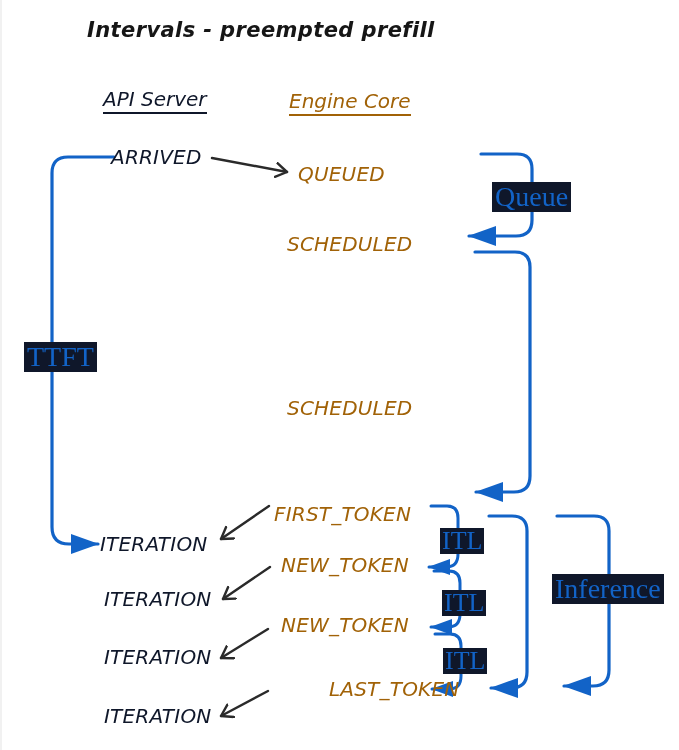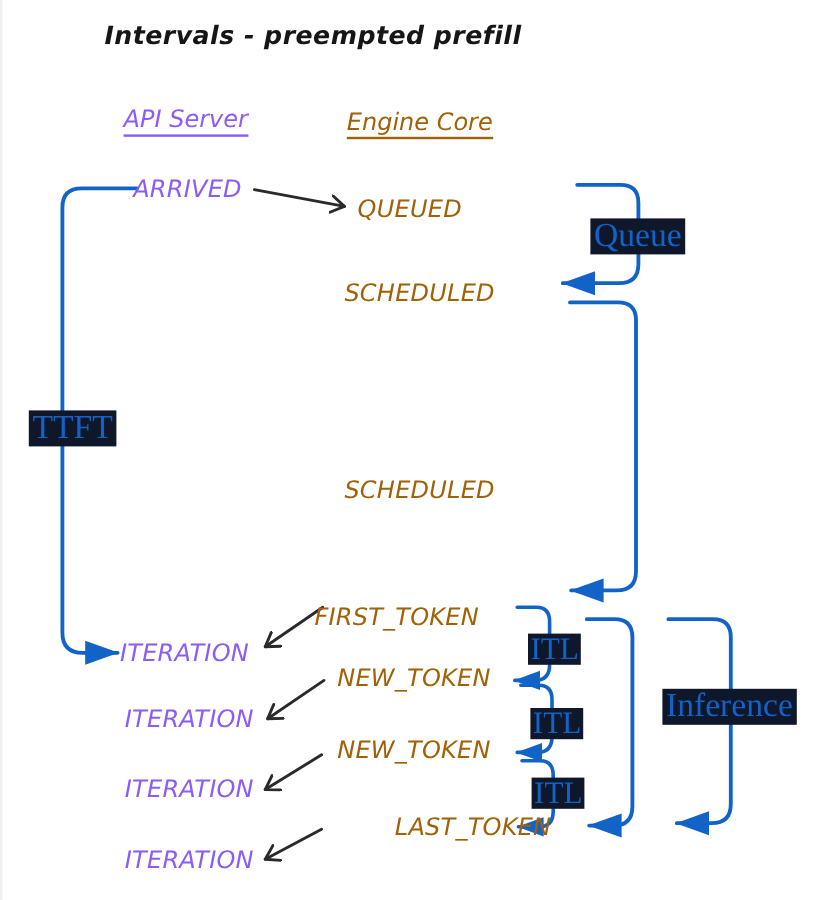--- a/index.html
+++ b/index.html
@@ -18,7 +18,7 @@
     font-style:italic;font-size:20px;padding-bottom:3px;
     border-bottom:2.5px solid currentColor;
   }
-  .api{color:#8b5cf6;}
+  .api{color:#0f172a;}
   .engine{color:#a16207;}
   .event{font-style:italic;font-size:20px;letter-spacing:0.2px;}
   .interval{

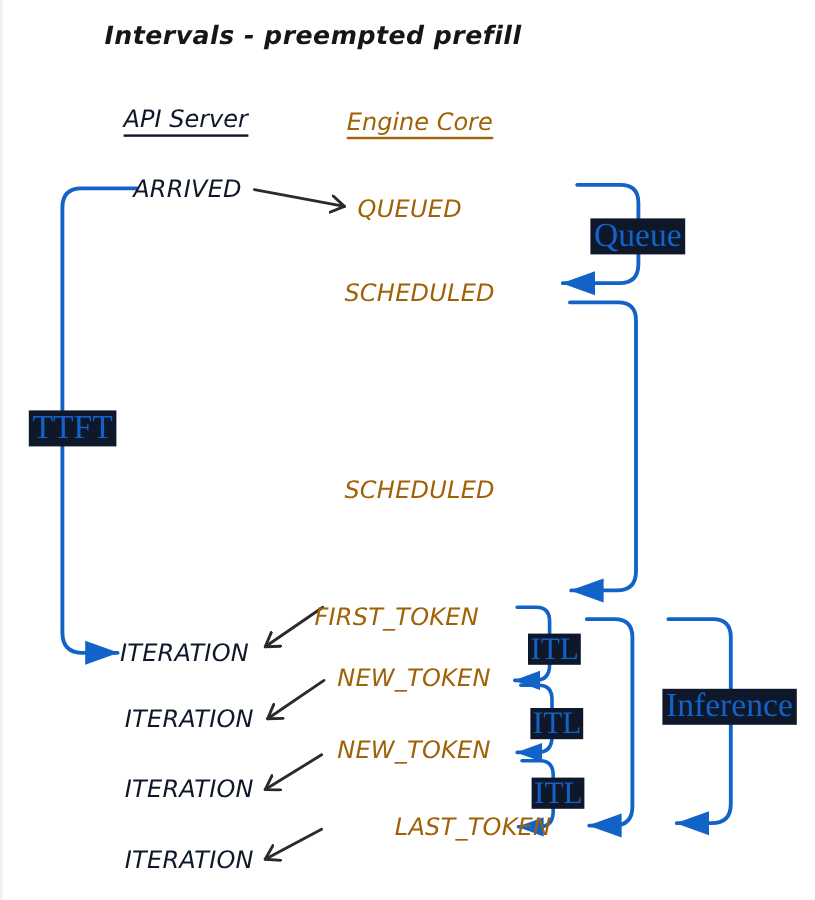--- a/index.html
+++ b/index.html
@@ -82,7 +82,7 @@
   <div class="lbl event engine" style="left:296px;top:164px;text-align:right;">QUEUED</div>
   <div class="lbl event engine" style="left:285px;top:234px;">SCHEDULED</div>
   <div class="lbl event engine" style="left:285px;top:398px;">SCHEDULED</div>
-  <div class="lbl event engine" style="left:260px;top:504px;">FIRST_TOKEN</div>
+  <div class="lbl event engine" style="left:272px;top:504px;">FIRST_TOKEN</div>
   <div class="lbl event engine" style="left:279px;top:555px;">NEW_TOKEN</div>
   <div class="lbl event engine" style="left:279px;top:615px;">NEW_TOKEN</div>
   <div class="lbl event engine" style="left:279px;top:679px;margin-left:48px;">LAST_TOKEN</div>

